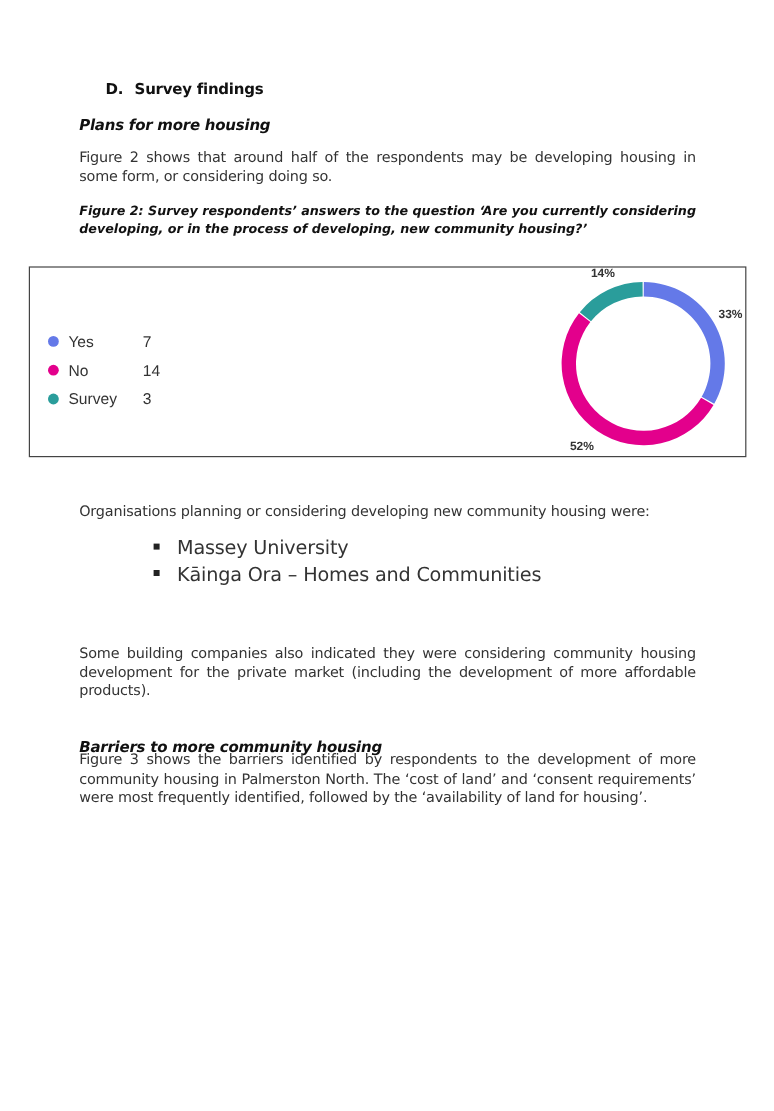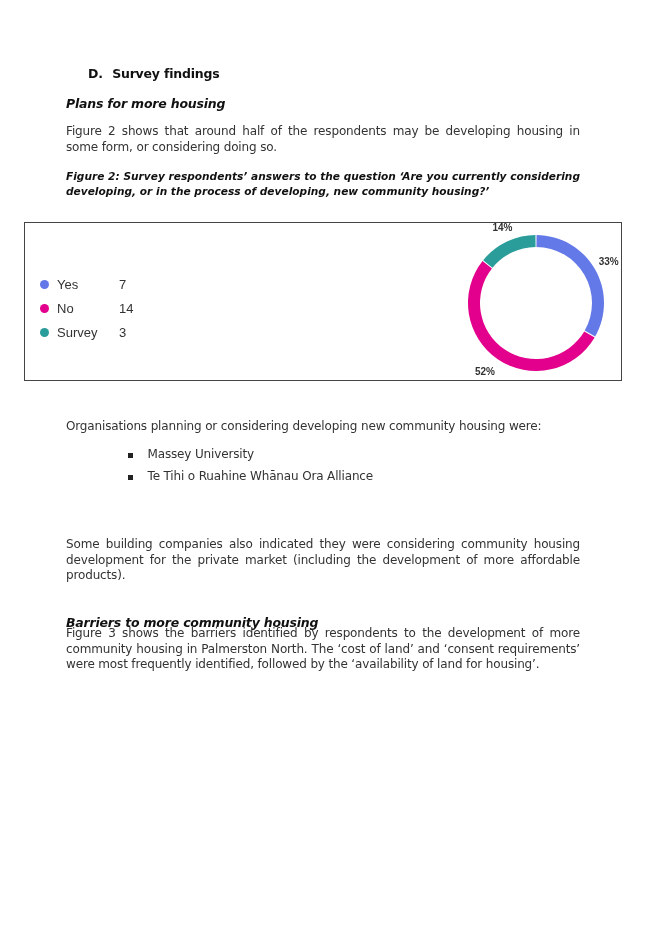--- a/index.html
+++ b/index.html
@@ -20,7 +20,7 @@
   .legend-value { }
   .donut { left: 456px; top: 223px; }
   .slice-label { font-family: "Liberation Sans", sans-serif; font-size: 10px; font-weight: bold; fill: #333; }
-  .bullets { left: 128px; top: 447px; font-size: 12px; color: #333; letter-spacing: -0.15px; }
+  .bullets { left: 128px; top: 447px; font-size: 16px; color: #333; letter-spacing: -0.15px; }
   .bullet-item { height: 22.3px; display: flex; align-items: flex-start; }
   .bullet-mark { width: 4.5px; height: 4.5px; background: #222; margin-top: 6px; margin-right: 15px; }
 </style>

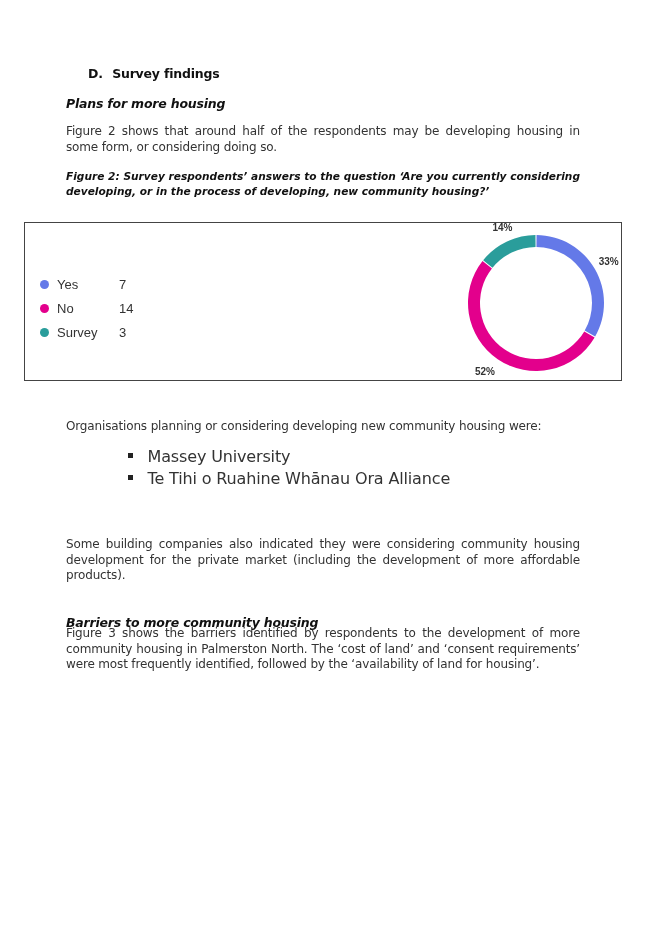--- a/index.html
+++ b/index.html
@@ -80,6 +80,10 @@
   </div>
   <div class="bullet-item">
     <span class="bullet-mark"></span>
+    <span>Kāinga Ora – Homes and Communities</span>
+  </div>
+  <div class="bullet-item">
+    <span class="bullet-mark"></span>
     <span>Te Tihi o Ruahine Whānau Ora Alliance</span>
   </div>
 </div>

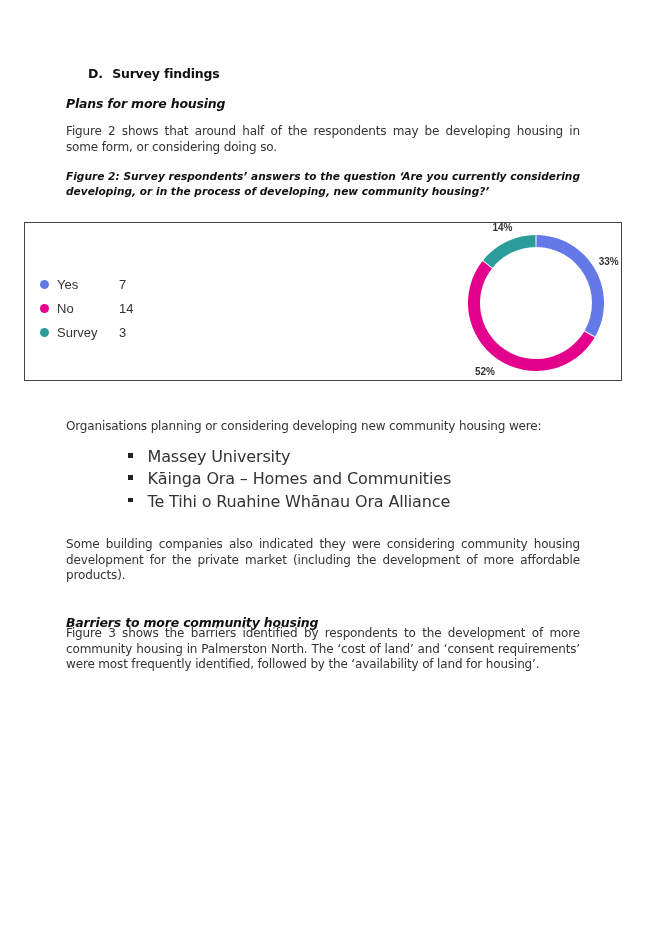--- a/index.html
+++ b/index.html
@@ -82,10 +82,6 @@
     <span class="bullet-mark"></span>
     <span>Kāinga Ora – Homes and Communities</span>
   </div>
-  <div class="bullet-item">
-    <span class="bullet-mark"></span>
-    <span>Te Tihi o Ruahine Whānau Ora Alliance</span>
-  </div>
 </div>
 
 <p class="abs para" style="top:537px; margin:0;">Some building companies also indicated they were considering community housing development for the private market (including the development of more affordable products).</p>

